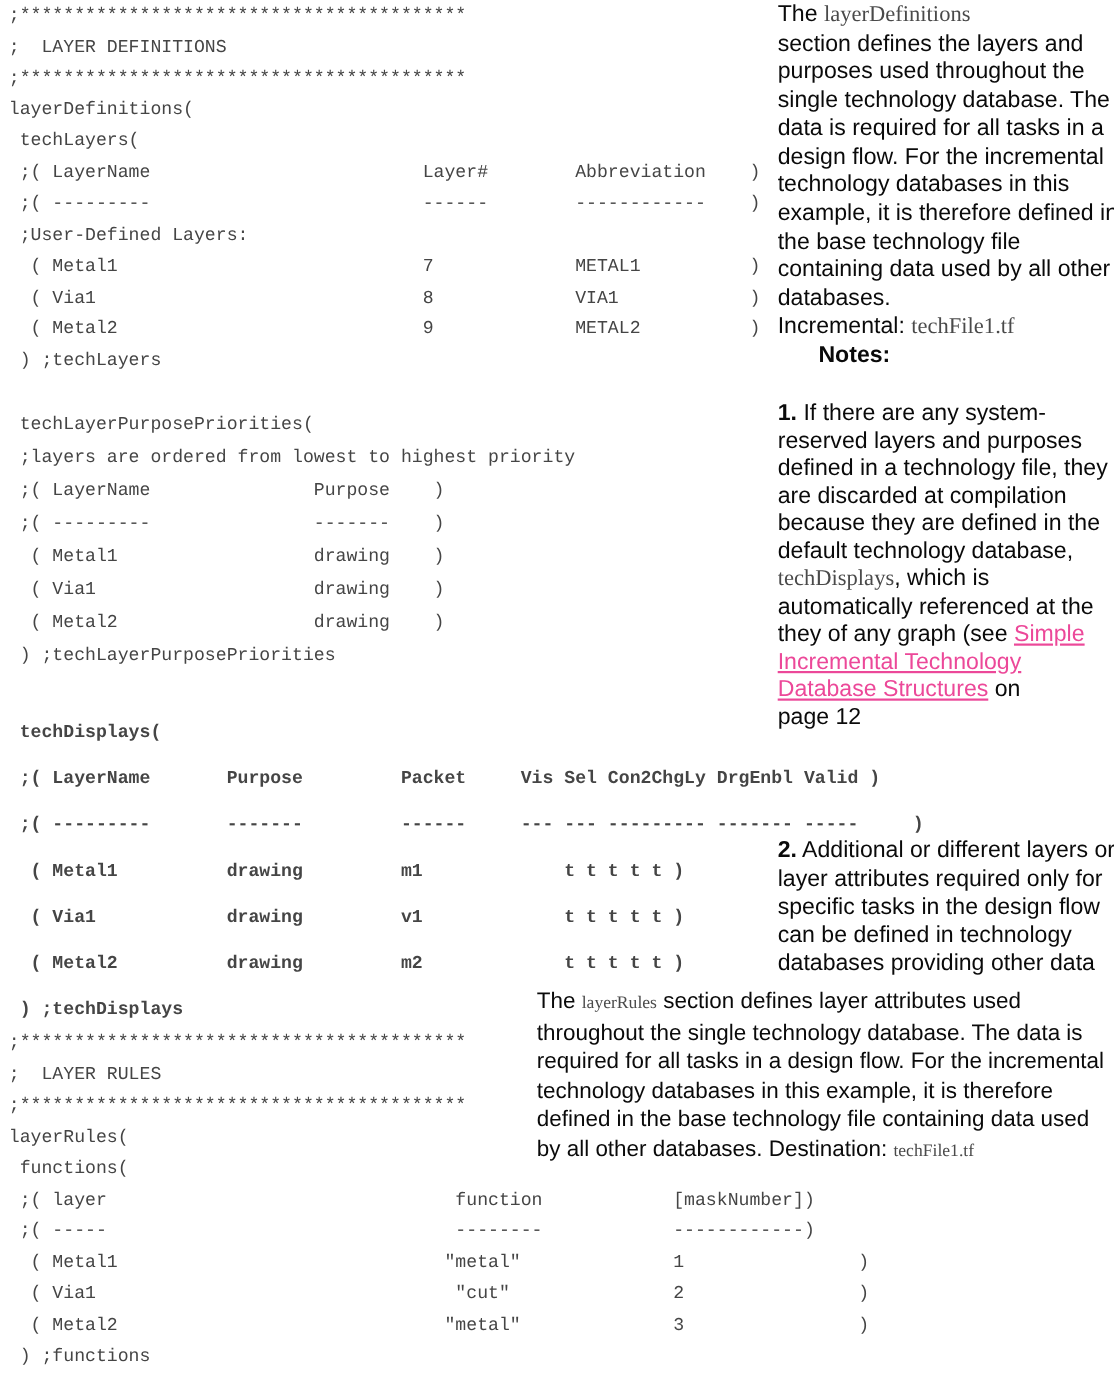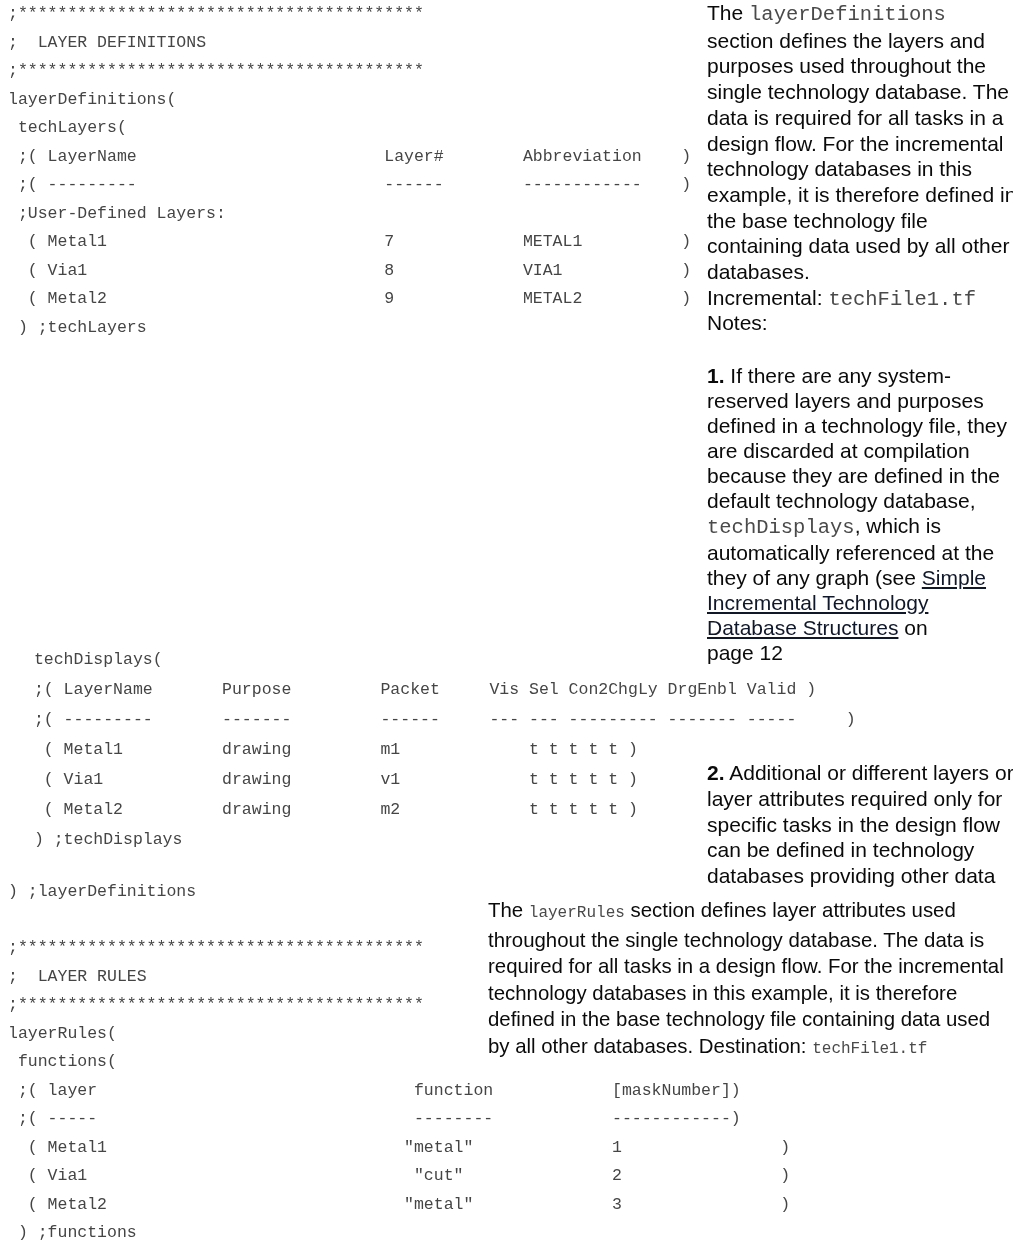--- a/index.html
+++ b/index.html
@@ -28,7 +28,7 @@
 
   .ml{white-space:pre-line;}
   .mono{
-    font-family:Liberation Mono, monospace;
+    font-family:Liberation Serif, serif;
     font-size:20.5px;color:#4a4a4a;margin-top:36px;
   }
   .mid .mono{font-size:16px;}

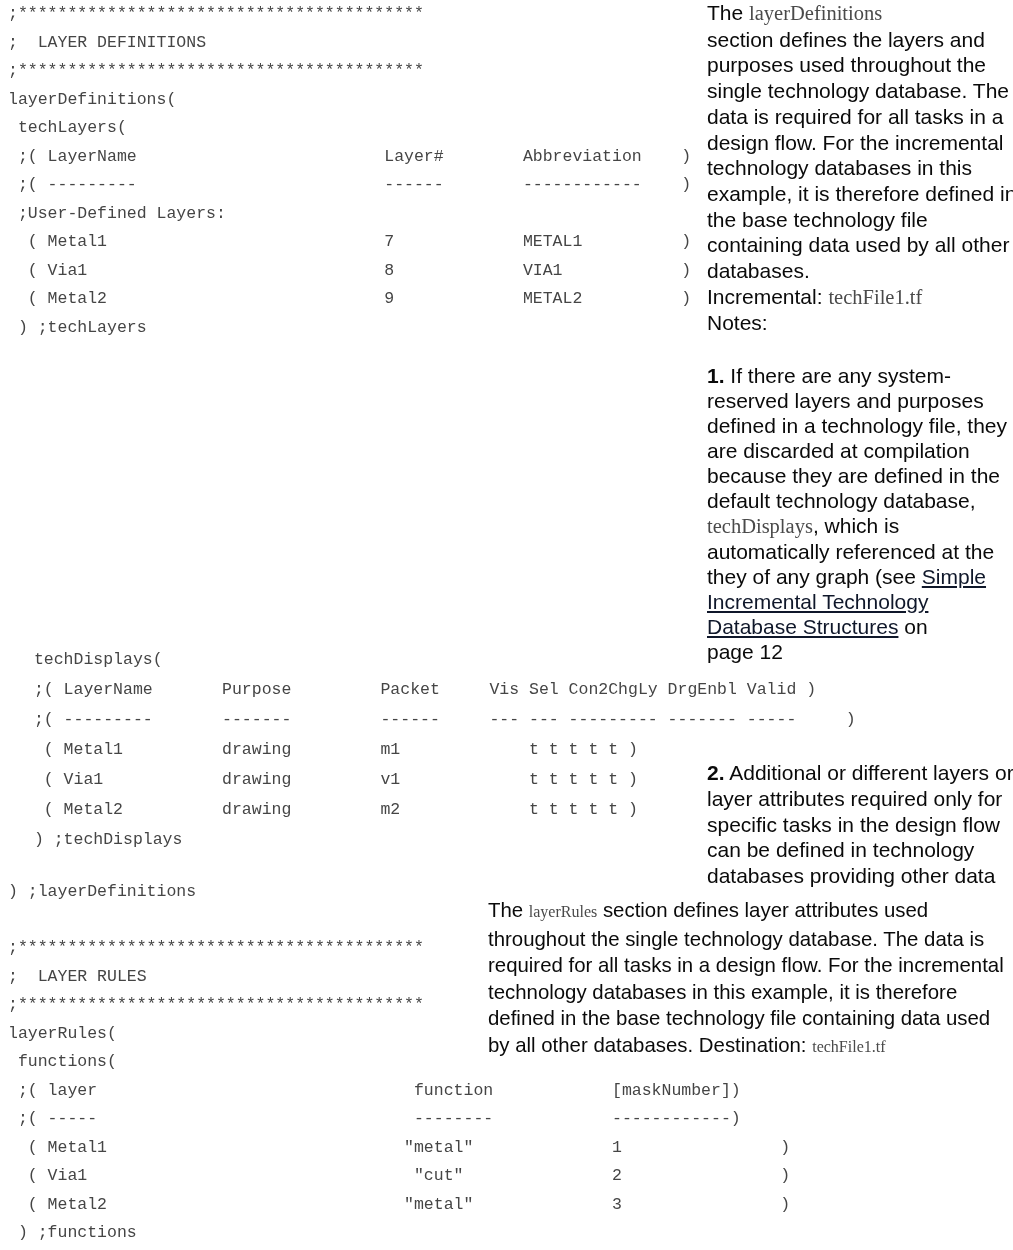--- a/index.html
+++ b/index.html
@@ -21,7 +21,7 @@
 
   .para{position:absolute;font-size:21px;line-height:25.7px;color:#0a0a0a;}
   .intro{left:707px;top:0;width:318px;}
-  .notes-heading{left:707px;top:310px;font-weight:normal;text-align:right;}
+  .notes-heading{left:744px;top:310px;font-weight:bold;text-align:right;}
   .note-1{left:707px;top:363px;width:318px;line-height:25px;}
   .note-2{left:707px;top:760px;width:318px;line-height:25.8px;}
   .mid{left:488px;top:897px;width:540px;line-height:26.5px;font-size:20.4px;}

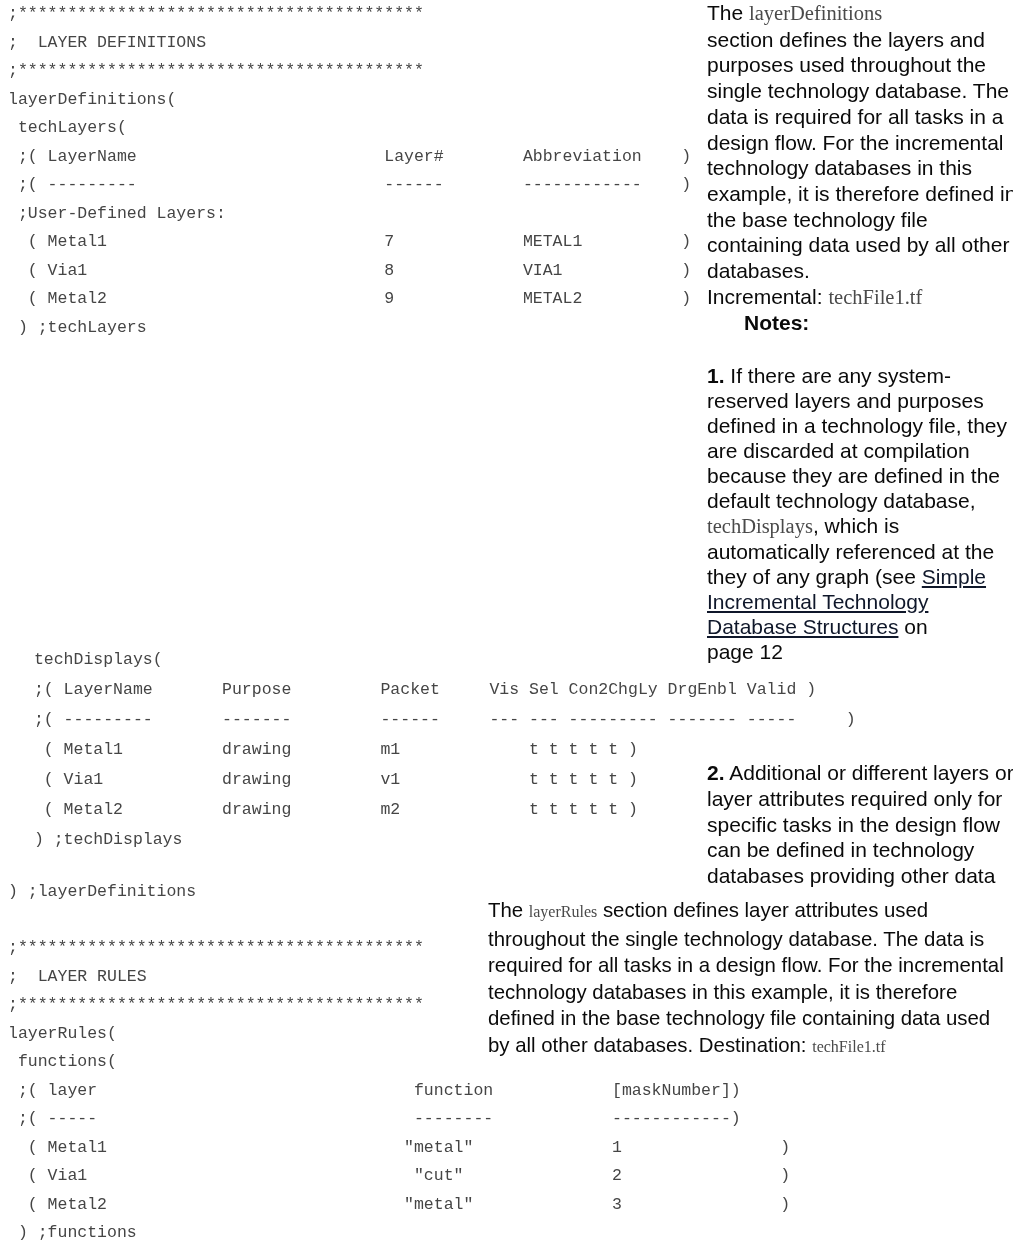--- a/index.html
+++ b/index.html
@@ -53,6 +53,14 @@
   ( Metal2                            9             METAL2          )
  ) ;techLayers</pre>
 
+  <pre class="code block-b"> techLayerPurposePriorities(
+ ;layers are ordered from lowest to highest priority
+ ;( LayerName               Purpose    )
+ ;( ---------               -------    )
+  ( Metal1                  drawing    )
+  ( Via1                    drawing    )
+  ( Metal2                  drawing    )
+ ) ;techLayerPurposePriorities</pre>
 
   <pre class="code block-c"> techDisplays(
  ;( LayerName       Purpose         Packet     Vis Sel Con2ChgLy DrgEnbl Valid )

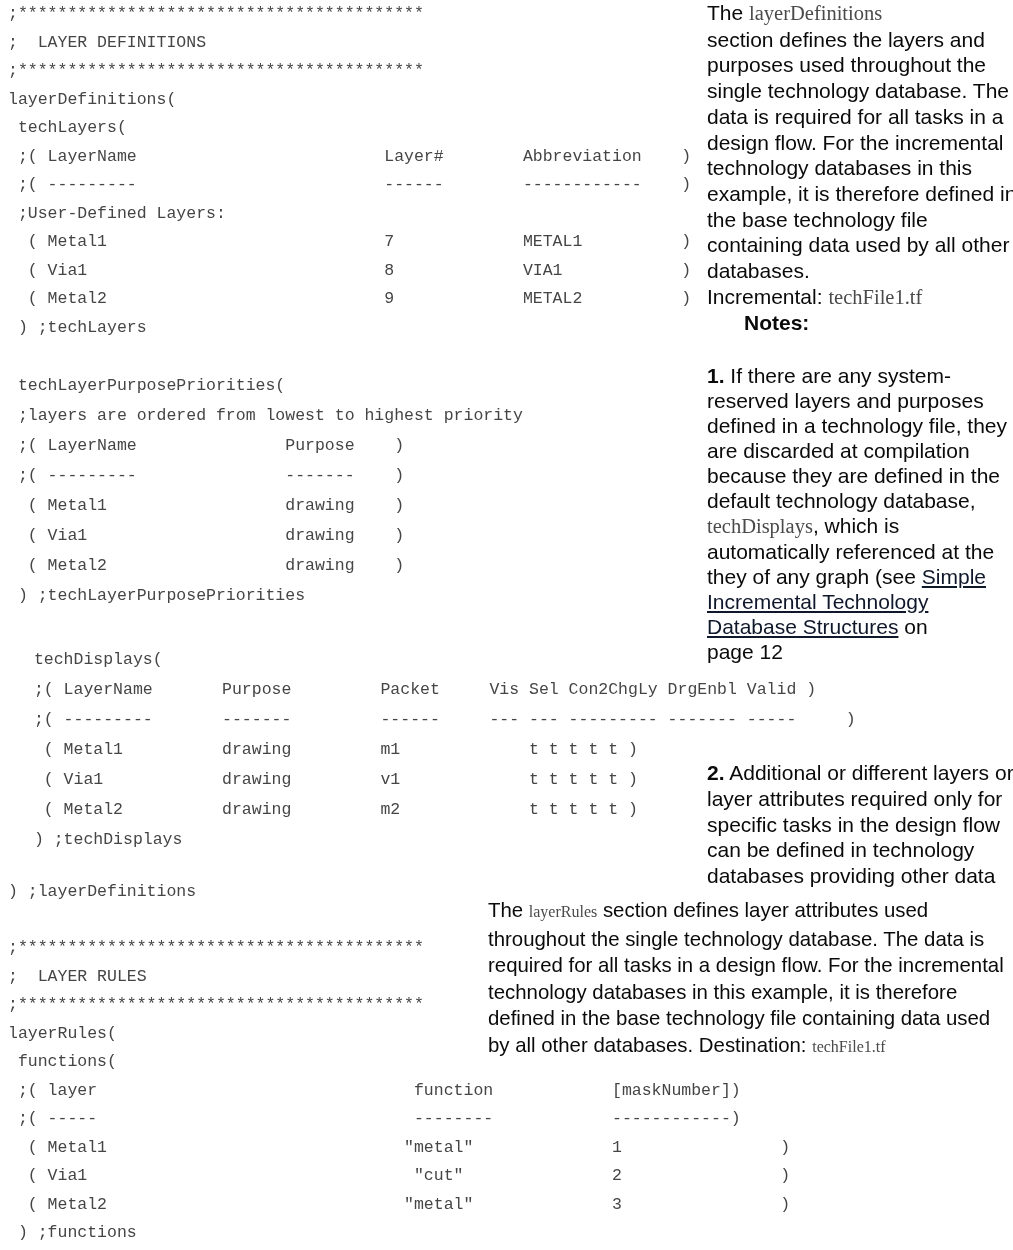--- a/index.html
+++ b/index.html
@@ -33,7 +33,7 @@
   }
   .mid .mono{font-size:16px;}
   .b{font-weight:bold;}
-  a.link{color:#0f172a;text-decoration:underline;cursor:pointer;}
+  a.link{color:#ec4899;text-decoration:underline;cursor:pointer;}
 </style>
 </head>
 <body>

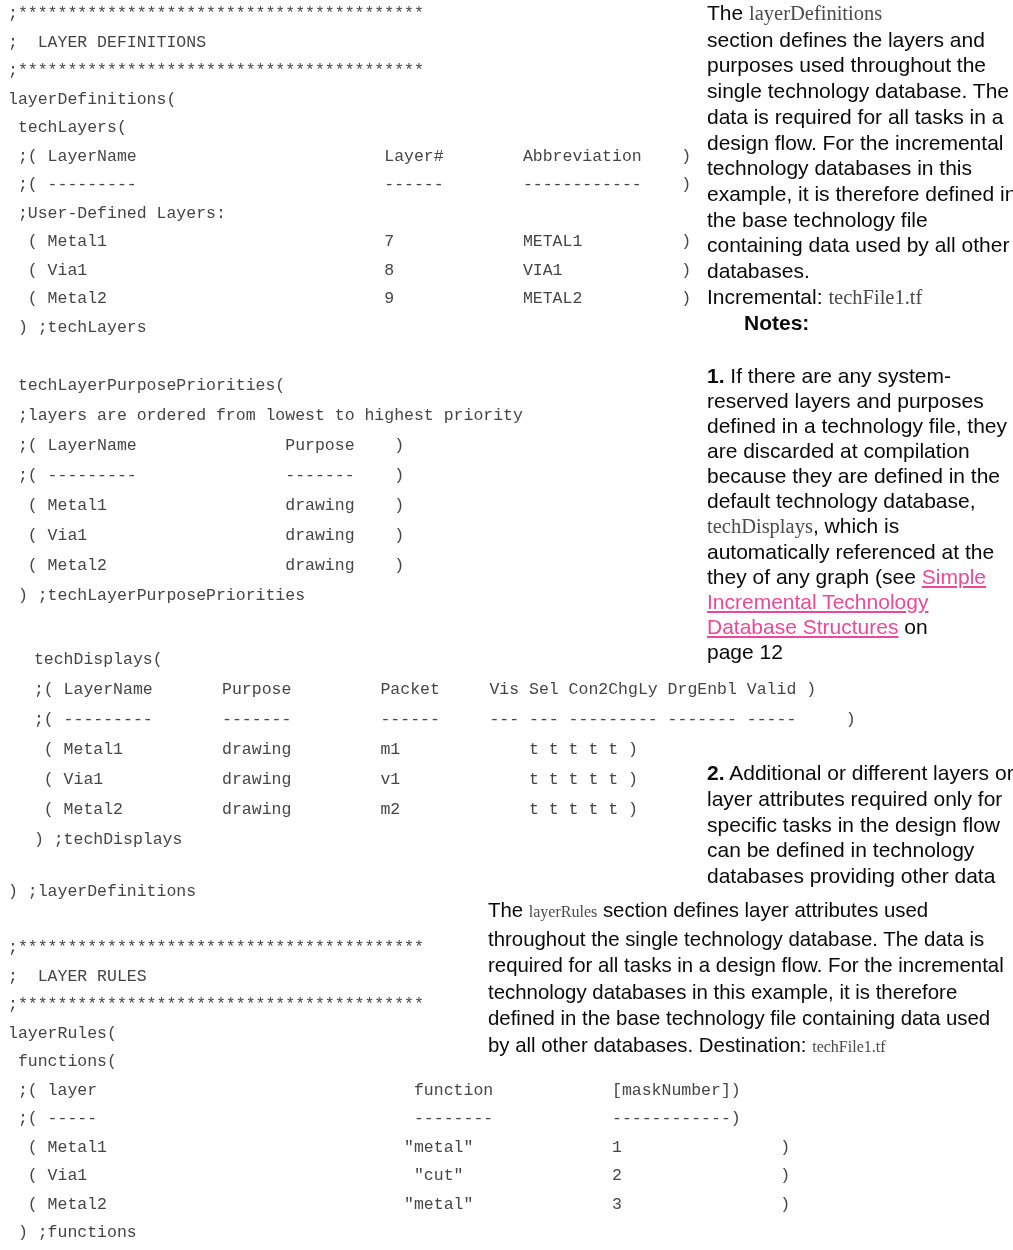--- a/index.html
+++ b/index.html
@@ -15,7 +15,7 @@
   }
   .block-a{left:8px;top:0;line-height:28.5px;}
   .block-b{left:8px;top:371px;line-height:30px;}
-  .block-c{left:24px;top:645px;line-height:30px;}
+  .block-c{left:8px;top:645px;line-height:42px;font-weight:bold;}
   .close-ld{left:8px;top:877px;line-height:30px;}
   .block-d{left:8px;top:934px;line-height:28.5px;}
 

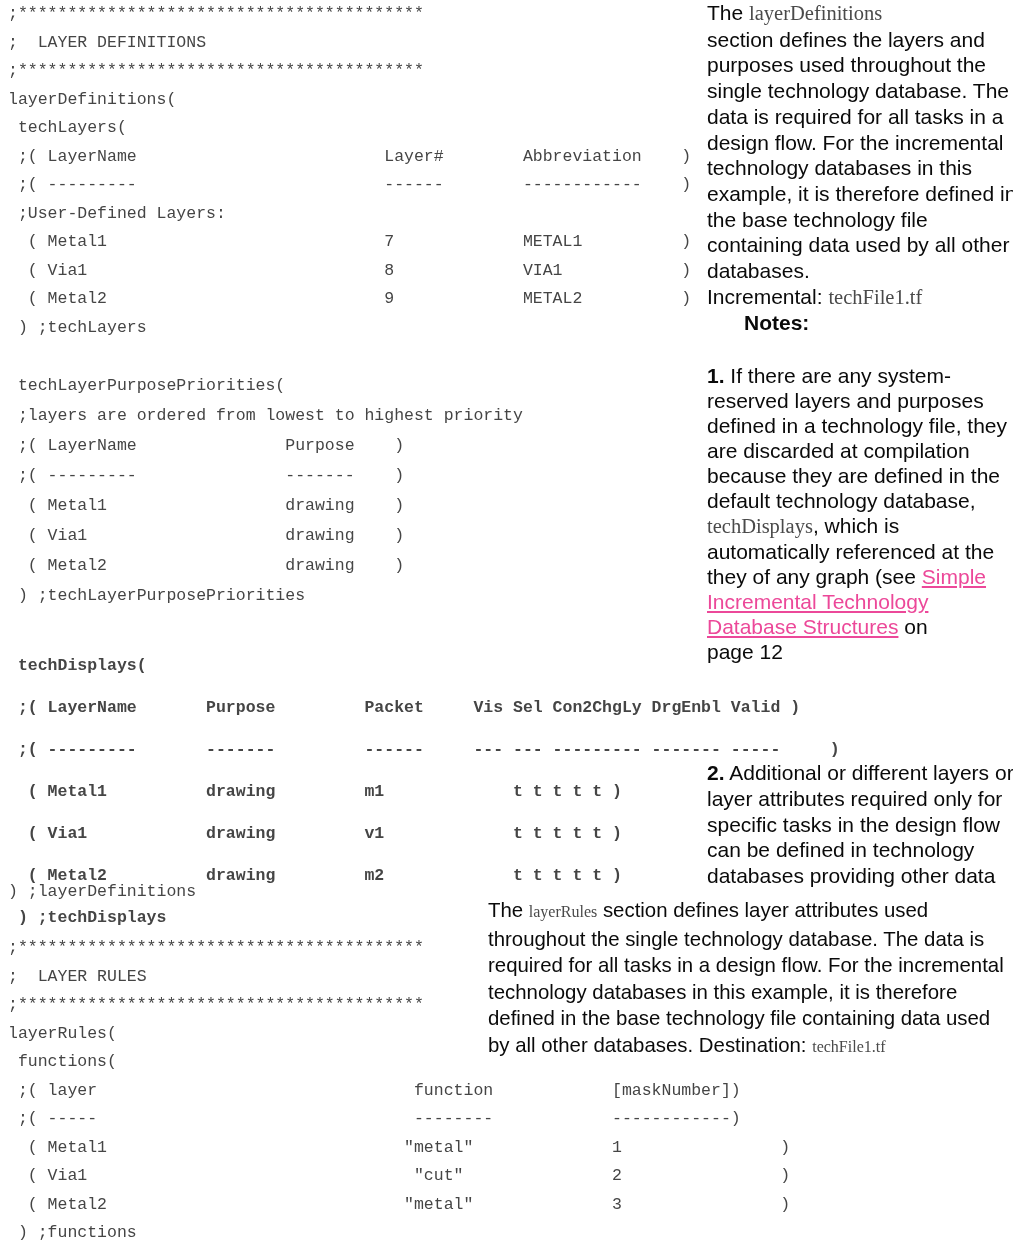--- a/index.html
+++ b/index.html
@@ -70,7 +70,6 @@
   ( Metal2          drawing         m2             t t t t t )
  ) ;techDisplays</pre>
 
-  <pre class="code close-ld">) ;layerDefinitions</pre>
 
   <pre class="code block-d">;*****************************************
 ;  LAYER RULES

